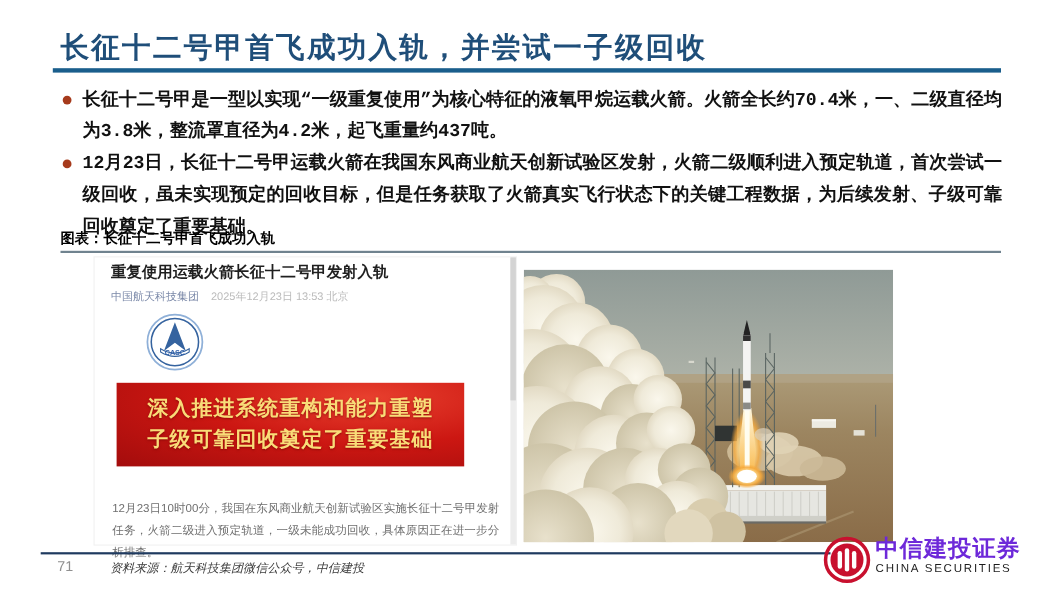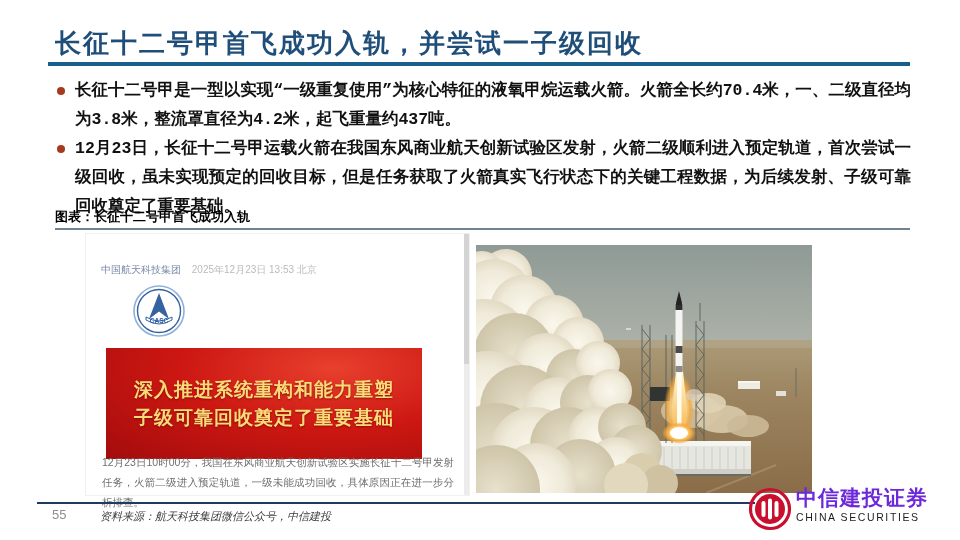--- a/index.html
+++ b/index.html
@@ -78,6 +78,7 @@
   <div class="caption-rule"></div>
 
   <div class="wechat-card">
+    <div class="post-title">重复使用运载火箭长征十二号甲发射入轨</div>
     <div class="post-meta">
       <span class="account">中国航天科技集团</span>
       <span class="datetime">2025年12月23日 13:53 北京</span>

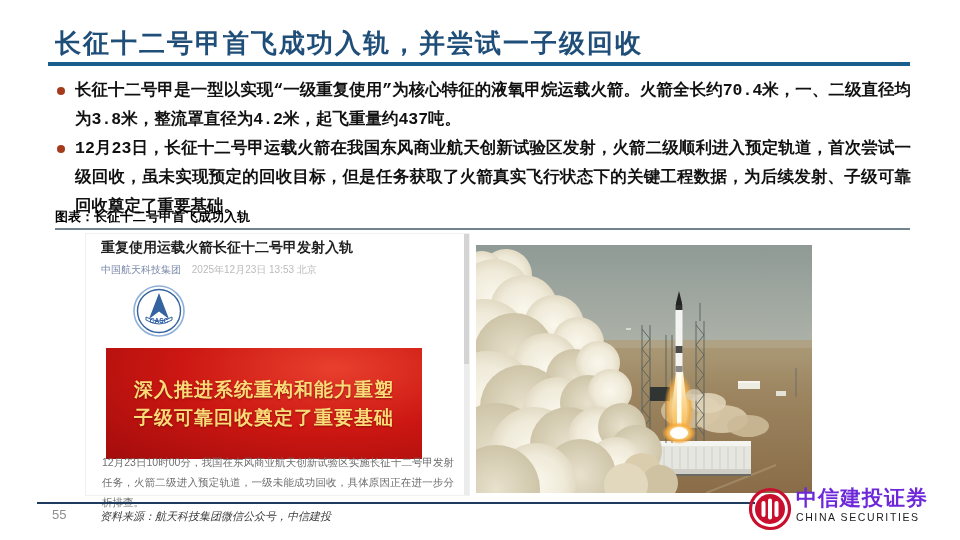--- a/index.html
+++ b/index.html
@@ -30,7 +30,7 @@
   .post-meta .datetime{color:#BBBBBB;margin-left:8px;}
   .casc-logo{position:absolute;left:46px;top:50px;width:54px;height:54px;}
   .banner{
-    position:absolute;left:20px;top:114px;width:316px;height:111px;
+    position:absolute;left:20px;top:114px;width:316px;height:76px;
     background:radial-gradient(ellipse at 72% 18%, #E8402E 0%, #CC1712 48%, #A30C0C 100%);
     display:flex;flex-direction:column;justify-content:center;align-items:center;
   }

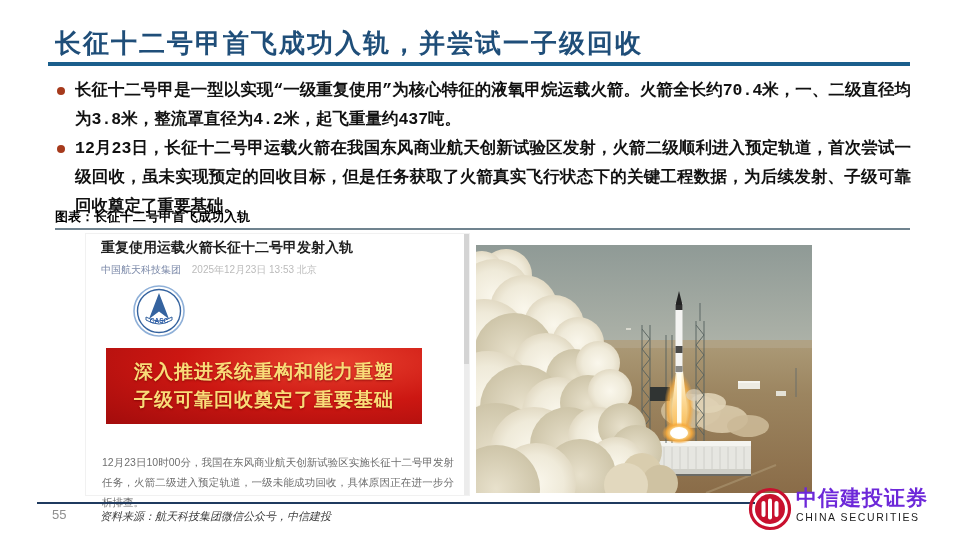--- a/index.html
+++ b/index.html
@@ -229,7 +229,7 @@
   </div>
 
   <div class="footer-rule"></div>
-  <div class="page-num">55</div>
+  <div class="page-num">71</div>
   <div class="source-note">资料来源：航天科技集团微信公众号，中信建投</div>
   <div class="brand">
     <svg class="brand-emblem" viewBox="0 0 44 44">

